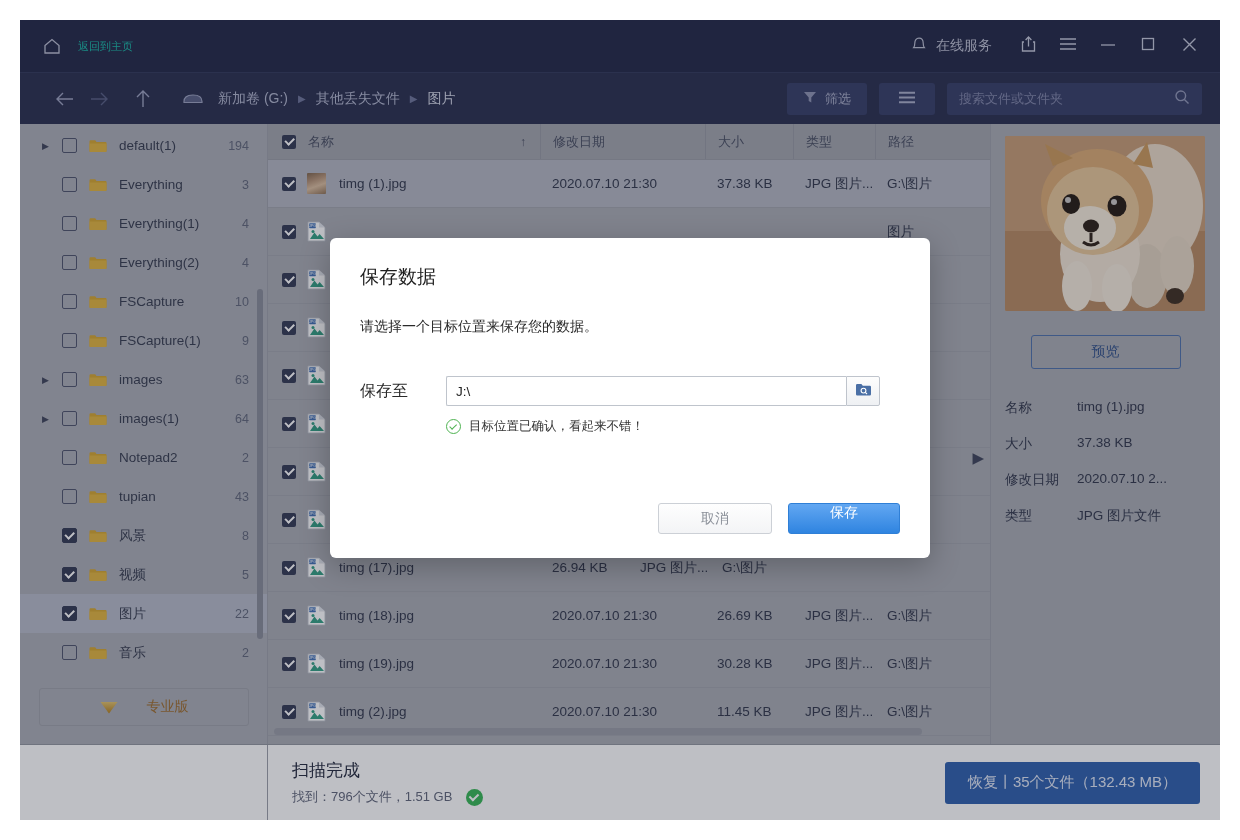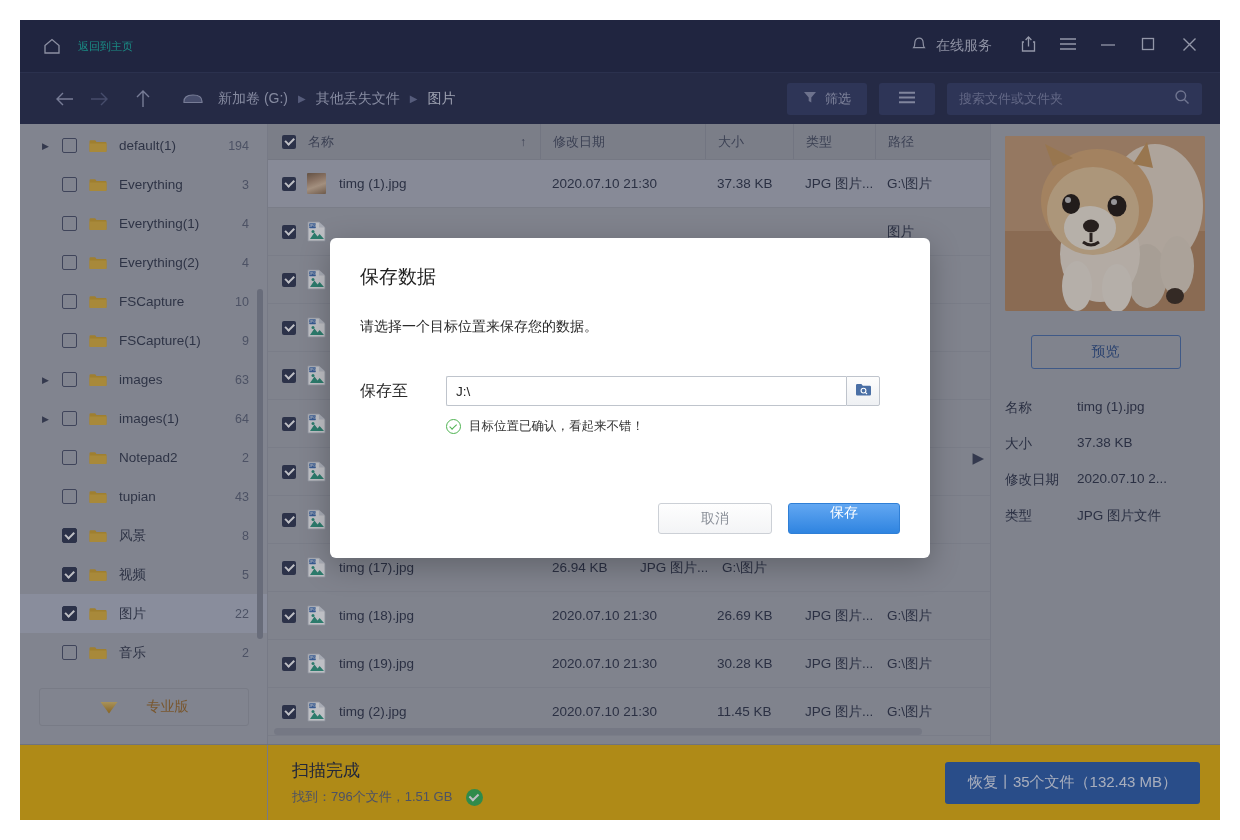--- a/index.html
+++ b/index.html
@@ -237,7 +237,7 @@
   
   .statusbar {
     height: 76px; flex: 0 0 76px;
-    background: #eab308;
+    background: #ffffff;
     border-top: 1px solid #8f929b;
     display: flex; align-items: center;
     padding: 0 20px 0 0;

